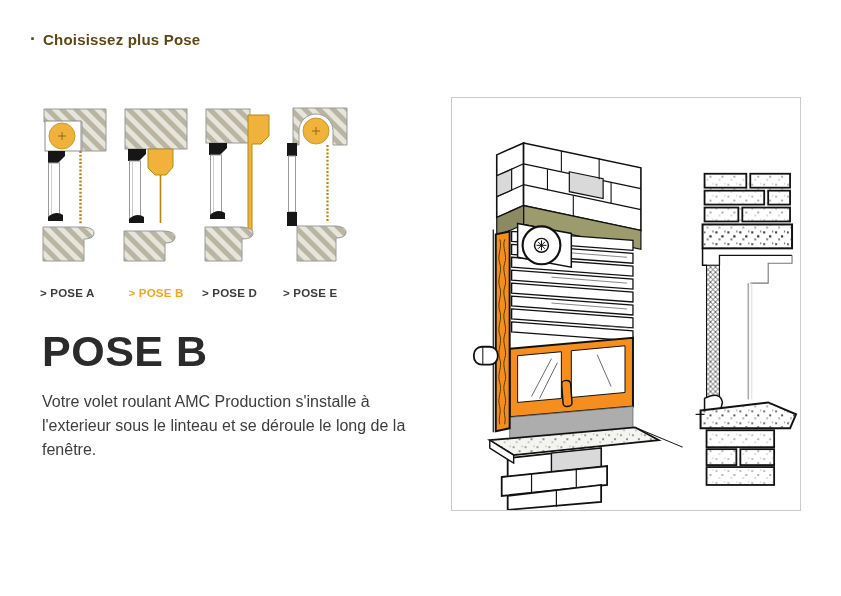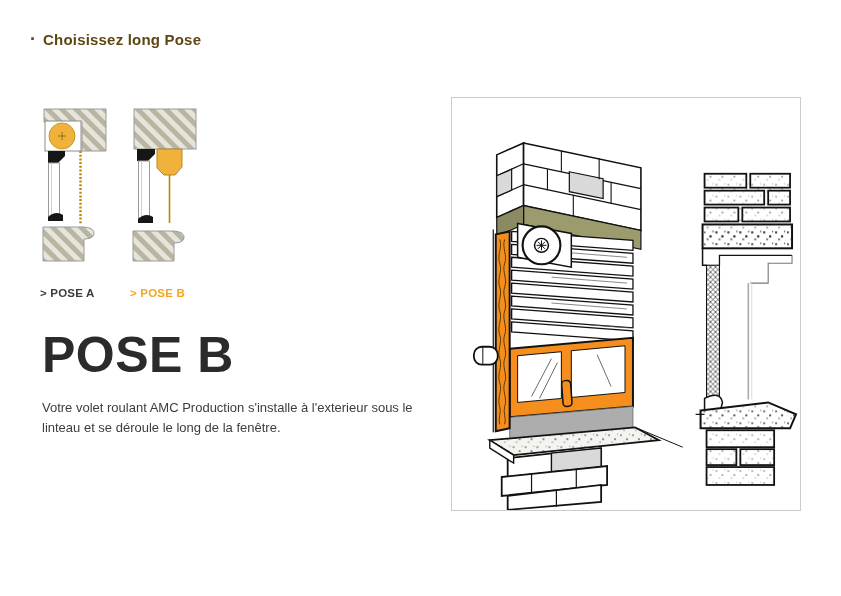--- a/index.html
+++ b/index.html
@@ -60,7 +60,7 @@
 
   <div class="title-row">
     <span class="title-bullet">·</span>
-    <h1 class="page-title">Choisissez long Pose</h1>
+    <h1 class="page-title">Choisissez plus Pose</h1>
   </div>
 
   <div class="pose-row">

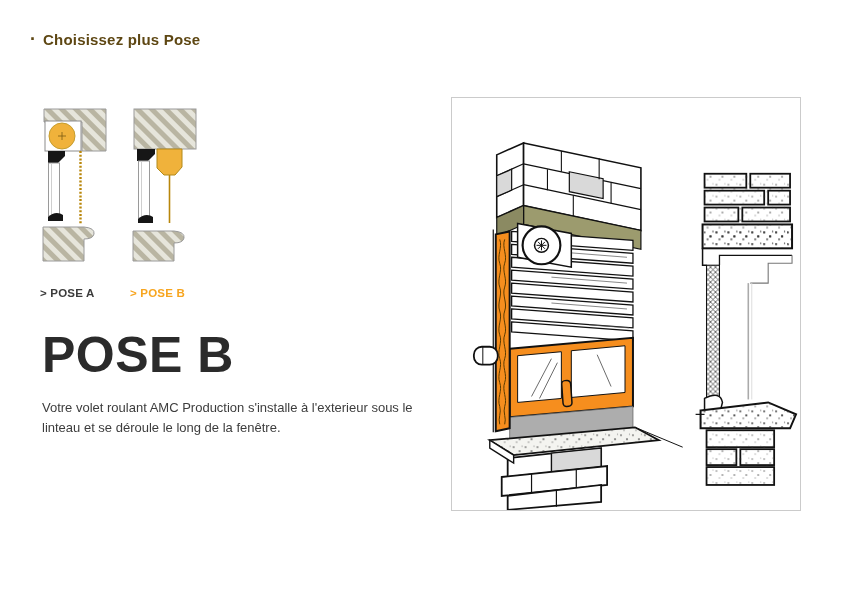--- a/index.html
+++ b/index.html
@@ -12,7 +12,7 @@
   .page-title{margin:0;font-size:15px;font-weight:bold;color:var(--title-brown,#5E4713);letter-spacing:.2px;}
 
   
-  .pose-row{position:absolute;left:40px;top:105px;display:flex;gap:20px;}
+  .pose-row{position:absolute;left:40px;top:105px;display:flex;gap:11px;}
   .pose-cell{margin:0;width:70px;cursor:pointer;}
   .pose-thumb{display:block;width:70px;height:158px;}
   .pose-label{margin-top:24px;font-size:11.5px;font-weight:bold;color:var(--label-dark,#3B3B3B);white-space:nowrap;letter-spacing:.2px;}

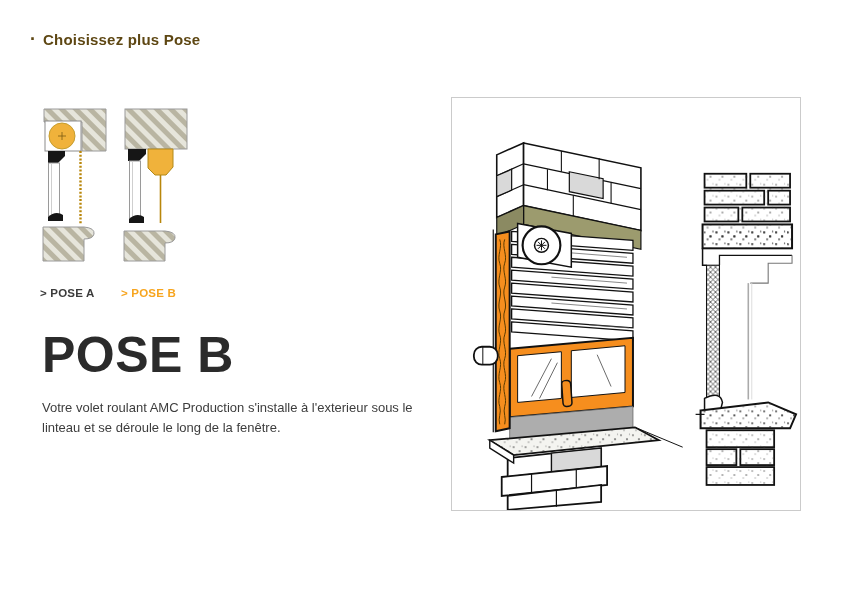--- a/index.html
+++ b/index.html
@@ -16,7 +16,7 @@
   .pose-cell{margin:0;width:70px;cursor:pointer;}
   .pose-thumb{display:block;width:70px;height:158px;}
   .pose-label{margin-top:24px;font-size:11.5px;font-weight:bold;color:var(--label-dark,#3B3B3B);white-space:nowrap;letter-spacing:.2px;}
-  .pose-label.active{color:var(--accent-orange,#F7A51F);}
+  .pose-label.active{color:var(--accent-orange,#F7A51F);text-align:center;}
 
   
   .pose-detail{position:absolute;left:42px;top:328px;width:392px;}

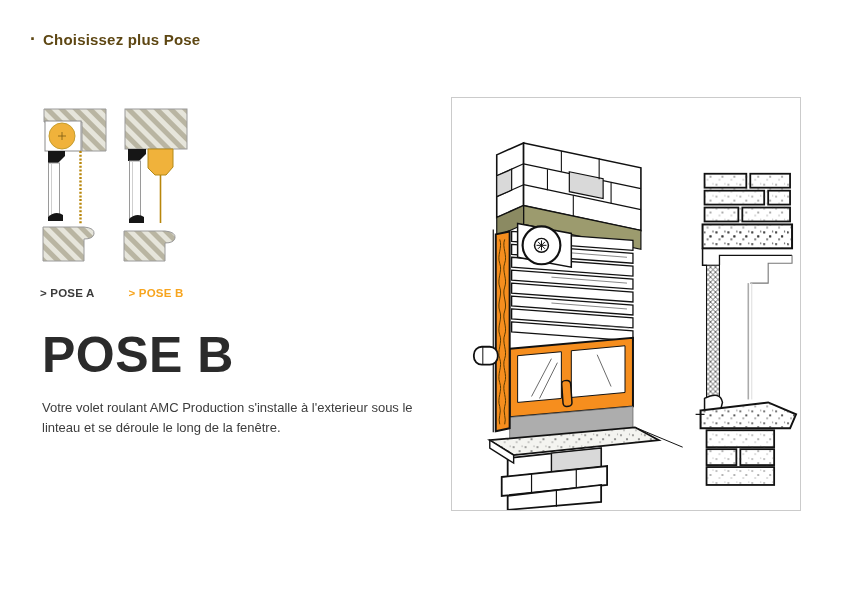--- a/index.html
+++ b/index.html
@@ -96,6 +96,18 @@
     </figure>
 
 
+    <figure class="pose-cell">
+      <svg class="pose-thumb" viewBox="0 0 70 158">
+        <rect x="4" y="4" width="44" height="34" fill="url(#hatch)" stroke="#9A9A9A" stroke-width="1"></rect>
+        <path class="c-yellow" d="M46,10 H67 V31 L59,39 H50 V128 H46 Z" stroke="#B28A1A" stroke-width="1"></path>
+        <path d="M7,38 H25 V43 L18,50 H7 Z" fill="#161616"></path>
+        <rect x="8.5" y="50" width="11" height="60" fill="#fff" stroke="#9A9A9A"></rect>
+        <line x1="11.5" y1="50" x2="11.5" y2="110" stroke="#CFCFCF"></line>
+        <path d="M8,110 C13,105 19,105 23,108 L23,114 H8 Z" fill="#161616"></path>
+        <path d="M3,122 H40 Q52,123 51,129 Q50,134 40,134 L40,156 H3 Z" fill="url(#hatch)" stroke="#9A9A9A" stroke-width="1"></path>
+      </svg>
+      <figcaption class="pose-label">&gt; POSE D</figcaption>
+    </figure>
 
 
   </div>

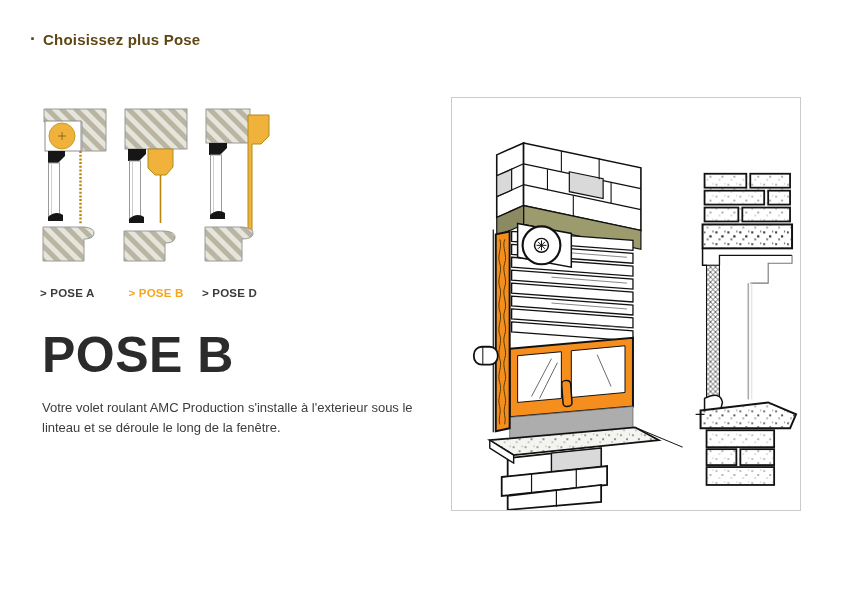--- a/index.html
+++ b/index.html
@@ -109,6 +109,20 @@
       <figcaption class="pose-label">&gt; POSE D</figcaption>
     </figure>
 
+    <figure class="pose-cell">
+      <svg class="pose-thumb" viewBox="0 0 70 158">
+        <rect x="14" y="6" width="38" height="34" fill="#fff"></rect>
+        <path d="M10,3 H64 V40 H50 V26 A17,17 0 0 0 16,26 V40 H10 Z" fill="url(#hatch)" stroke="#9A9A9A" stroke-width="1"></path>
+        <circle class="c-yellow" cx="33" cy="26" r="13" stroke="#C59D2E" stroke-width="1"></circle>
+        <path d="M33,22 V30 M29,26 H37" stroke="#7C5C12" stroke-width="0.8"></path>
+        <path class="s-gold" d="M44.5,40 V118" stroke-width="2.2" stroke-dasharray="2 1.7"></path>
+        <rect x="4" y="38" width="10" height="13" fill="#161616"></rect>
+        <rect x="5.5" y="51" width="7" height="56" fill="#fff" stroke="#9A9A9A"></rect>
+        <rect x="4" y="107" width="10" height="14" fill="#161616"></rect>
+        <path d="M14,121 H53 Q64,122 63,128 Q62,133 53,133 L53,156 H14 Z" fill="url(#hatch)" stroke="#9A9A9A" stroke-width="1"></path>
+      </svg>
+      <figcaption class="pose-label">&gt; POSE E</figcaption>
+    </figure>
 
   </div>
 

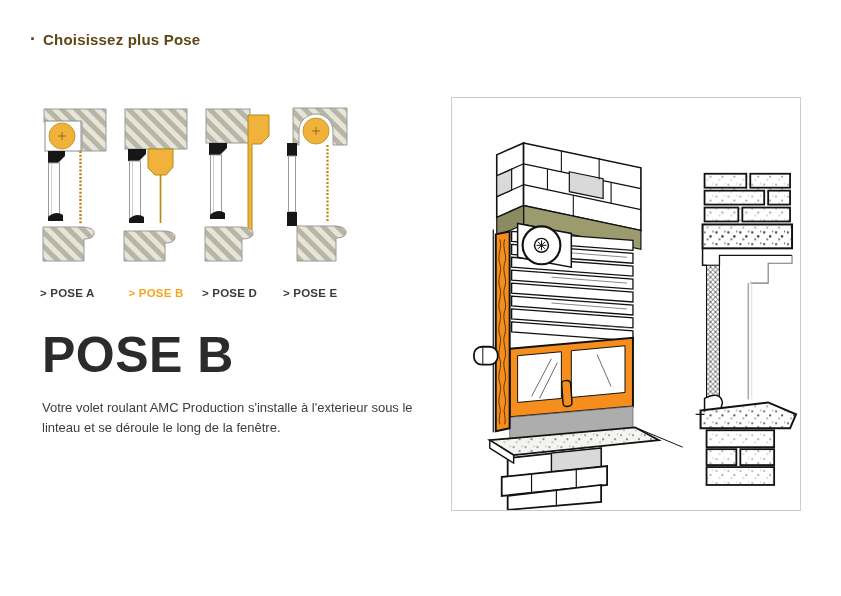--- a/index.html
+++ b/index.html
@@ -20,7 +20,7 @@
 
   
   .pose-detail{position:absolute;left:42px;top:328px;width:392px;}
-  .pose-heading{margin:0;font-size:50px;line-height:1.1;font-weight:bold;color:var(--heading-dark,#2B2B2B);letter-spacing:.5px;}
+  .pose-heading{margin:0;font-size:43px;line-height:1.1;font-weight:bold;color:var(--heading-dark,#2B2B2B);letter-spacing:.5px;}
   .pose-paragraph{margin:15px 0 0 0;font-size:13px;line-height:1.5;color:var(--text-dark,#3D3D3D);}
 
   

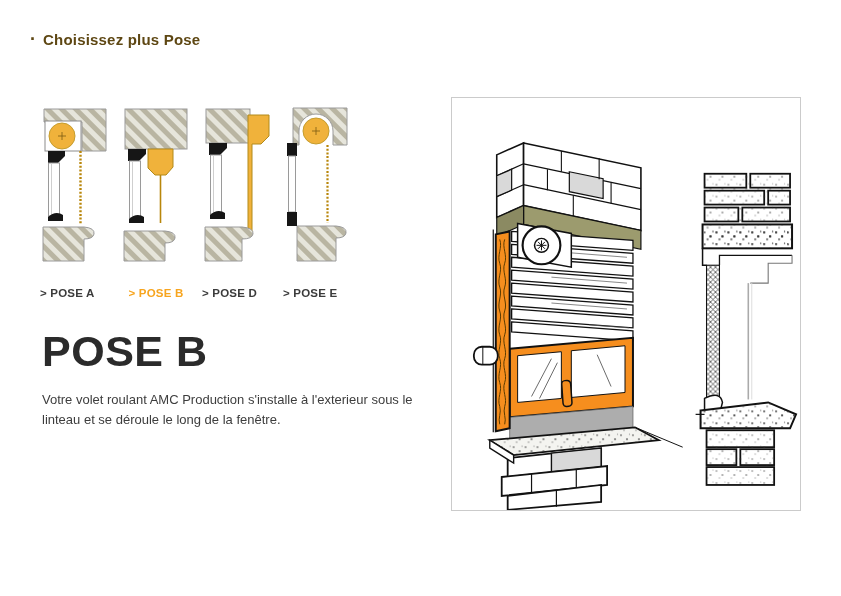--- a/index.html
+++ b/index.html
@@ -21,7 +21,7 @@
   
   .pose-detail{position:absolute;left:42px;top:328px;width:392px;}
   .pose-heading{margin:0;font-size:43px;line-height:1.1;font-weight:bold;color:var(--heading-dark,#2B2B2B);letter-spacing:.5px;}
-  .pose-paragraph{margin:15px 0 0 0;font-size:13px;line-height:1.5;color:var(--text-dark,#3D3D3D);}
+  .pose-paragraph{margin:15px 0 0 0;font-size:16px;line-height:1.5;color:var(--text-dark,#3D3D3D);}
 
   
   .illustration-panel{position:absolute;left:451px;top:97px;width:350px;height:414px;border:1px solid var(--panel-border,#CBCBCB);box-sizing:border-box;background:#fff;}

